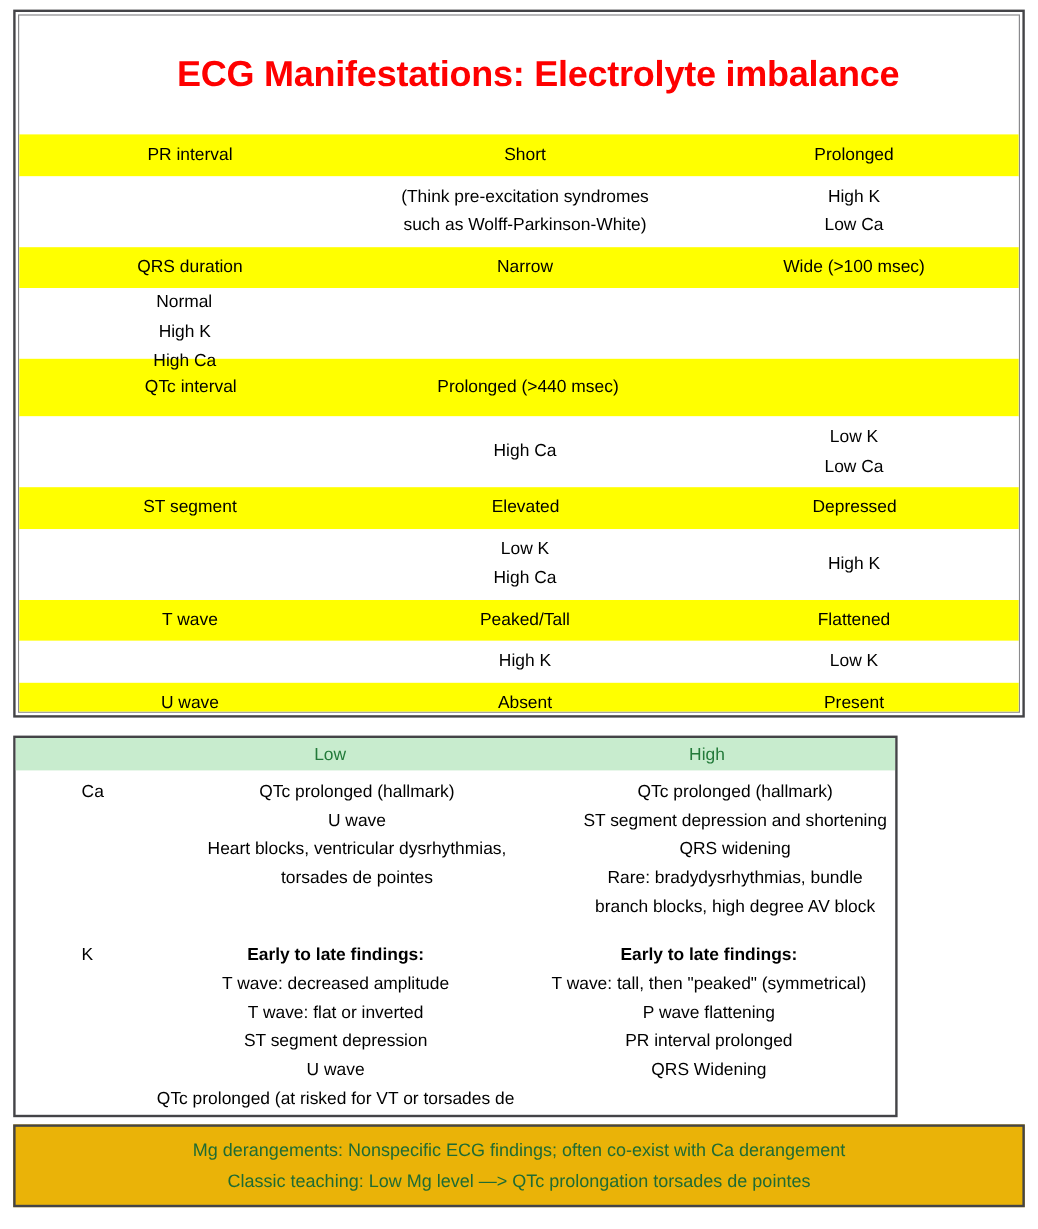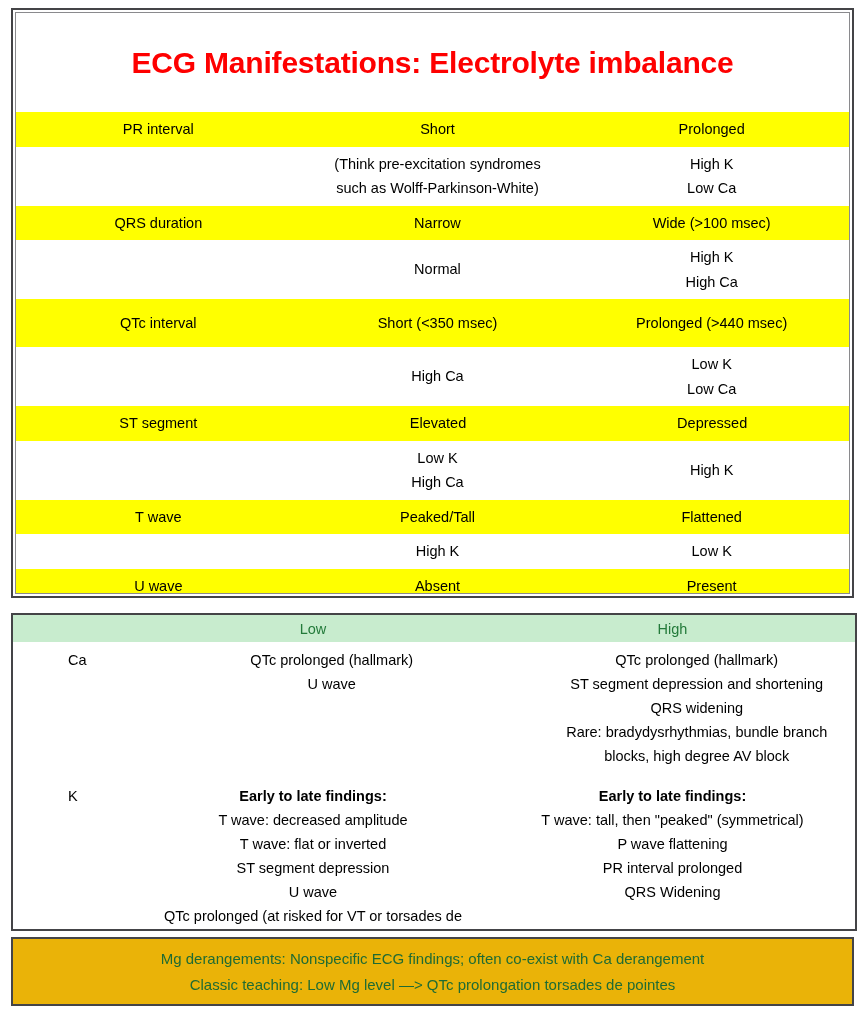--- a/index.html
+++ b/index.html
@@ -44,7 +44,7 @@
   }
   .title {
     position: absolute;
-    left: 0;
+    left: 16px;
     top: 0;
     width: 100%;
     height: 99px;

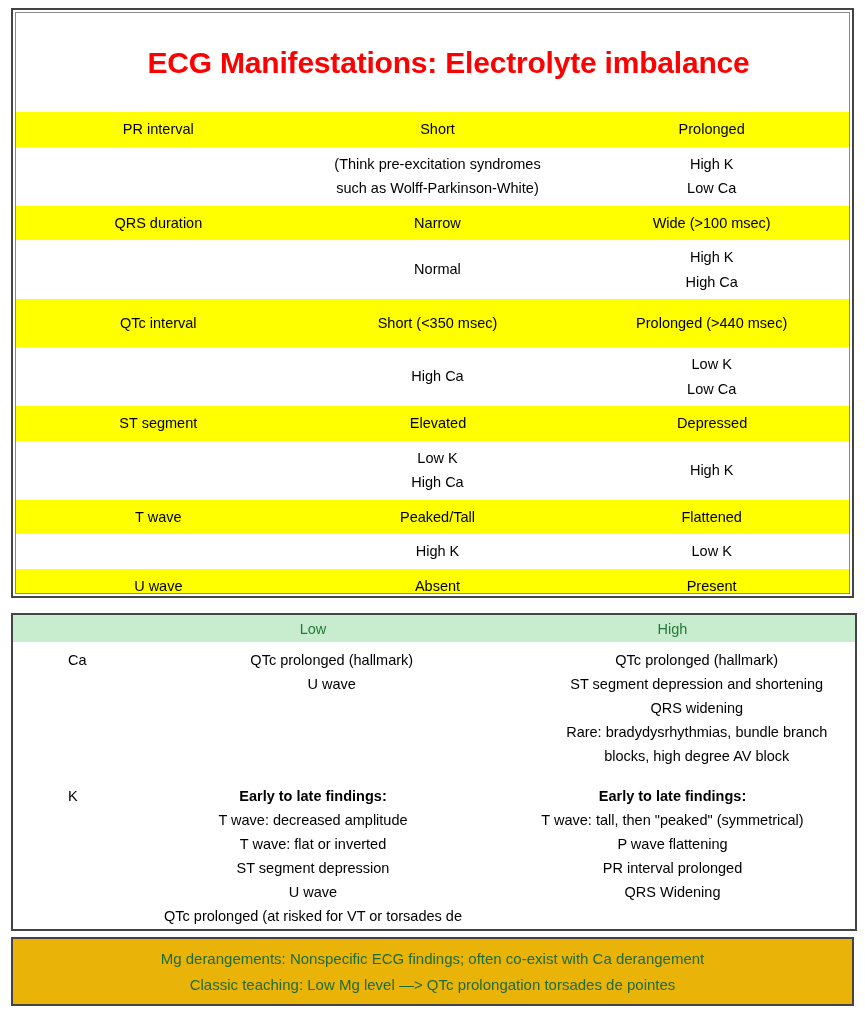--- a/index.html
+++ b/index.html
@@ -202,7 +202,7 @@
               <span class="ln">Wide  (&gt;100 msec)</span>
             </div>
           </div>
-          <div class="row plain" style="height: 59px;">
+          <div class="row plain" style="height: 59px; flex-direction: column;">
             <div class="cell c1"></div>
             <div class="cell c2">
               <span class="ln">Normal</span>

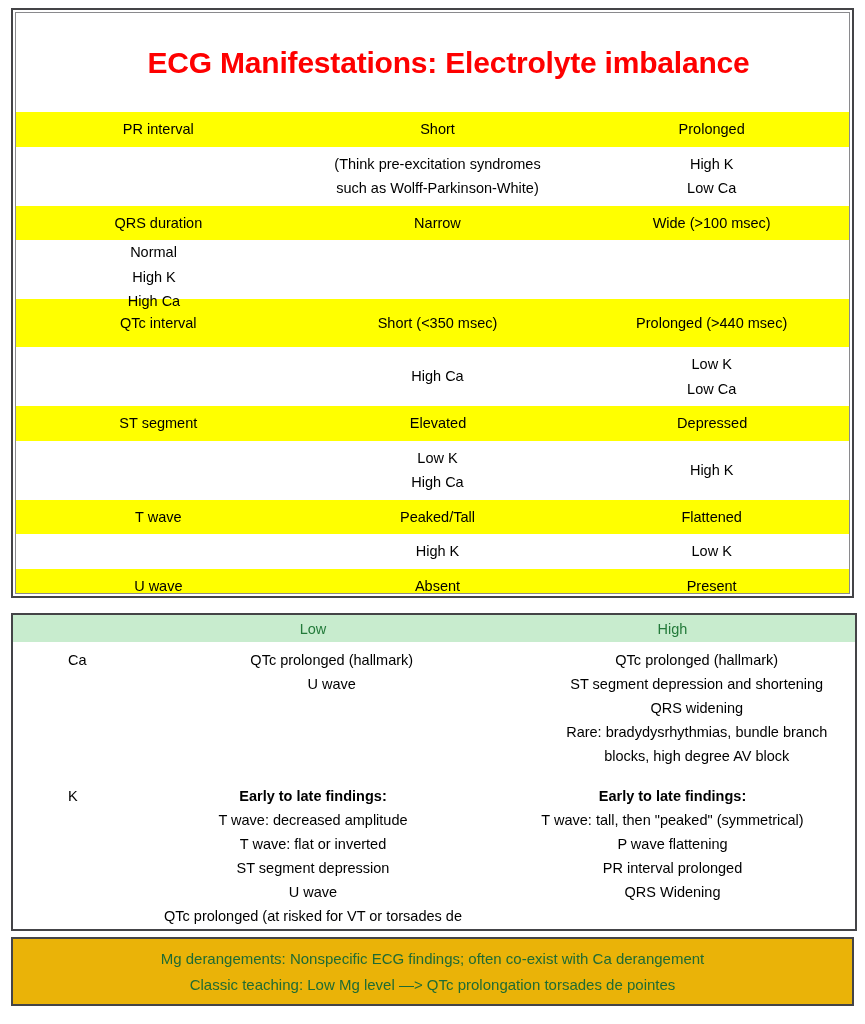--- a/index.html
+++ b/index.html
@@ -215,9 +215,6 @@
           <div class="row hl" style="height: 48px;">
             <div class="cell c1">
               <span class="ln">QTc interval</span>
-            </div>
-            <div class="cell c2">
-              <span class="ln">Short (&lt;350 msec)</span>
             </div>
             <div class="cell c3">
               <span class="ln">Prolonged (&gt;440 msec)</span>

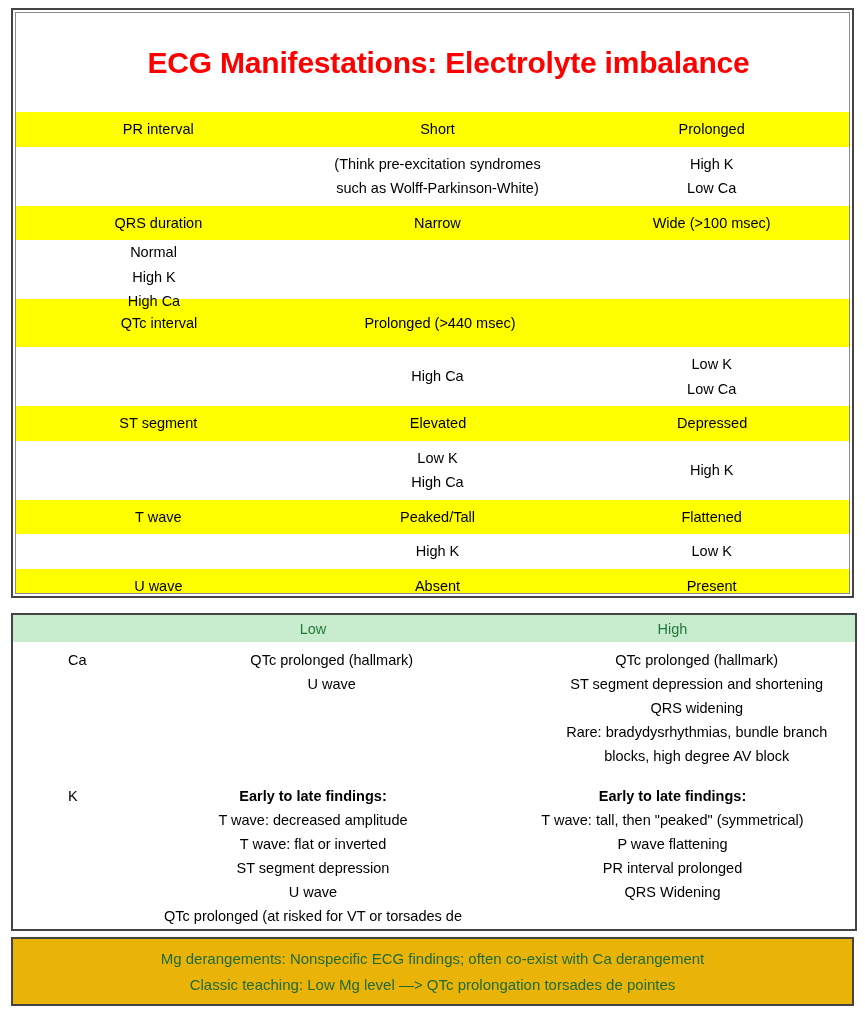--- a/index.html
+++ b/index.html
@@ -90,7 +90,7 @@
     position: absolute;
     left: 11px;
     top: 613px;
-    width: 846px;
+    width: 737px;
     height: 318px;
     background: #ffffff;
     border: 2px solid #444447;

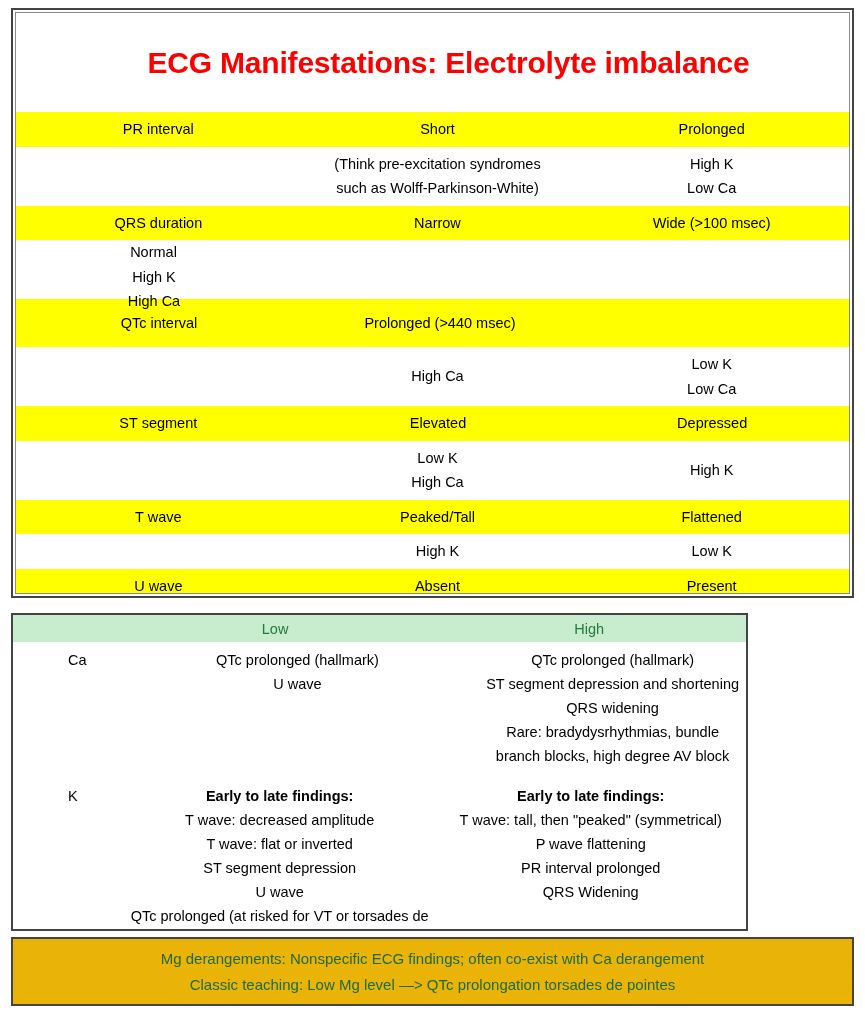--- a/index.html
+++ b/index.html
@@ -303,6 +303,7 @@
           <div class="g-col">
             <span class="ln">QTc prolonged (hallmark)</span>
             <span class="ln">U wave</span>
+            <span class="ln">Heart blocks, ventricular dysrhythmias, torsades de pointes</span>
           </div>
           <div class="g-col right">
             <span class="ln">QTc prolonged (hallmark)</span>

